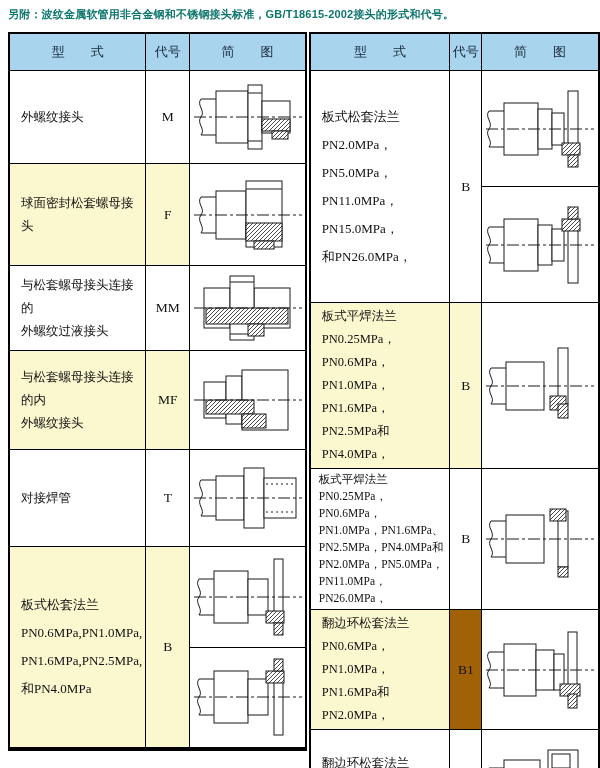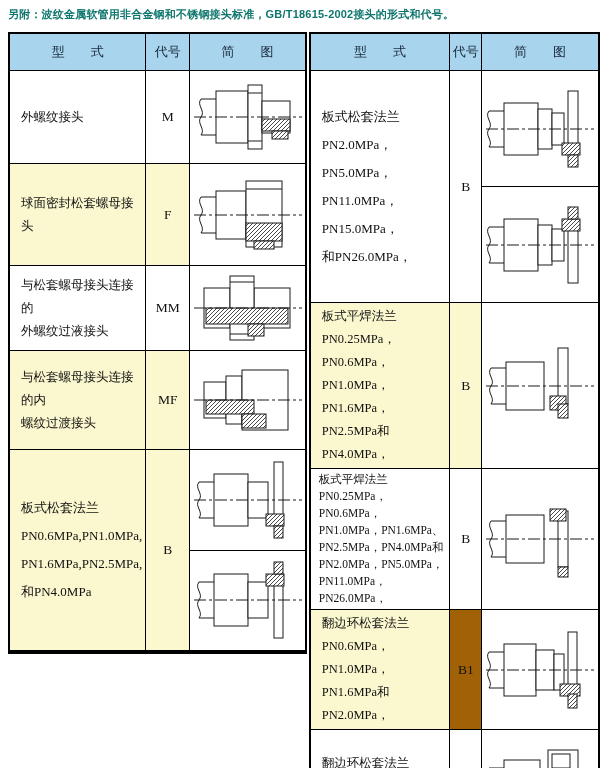--- a/index.html
+++ b/index.html
@@ -185,7 +185,7 @@
     </tr>
     <tr style="height:99px">
       <td class="ty yl" style="background: rgb(251, 247, 207);">与松套螺母接头连接的内
-螺纹过渡接头</td>
+外螺纹接头</td>
       <td class="co yl" style="background: rgb(251, 247, 207);">MF</td>
       <td class="dg">
             <div class="fig">

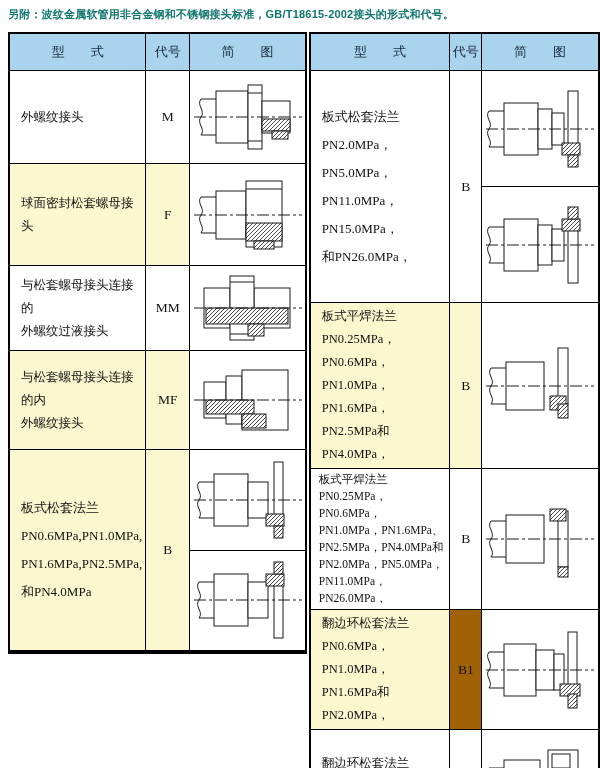--- a/index.html
+++ b/index.html
@@ -219,6 +219,25 @@
                 <line x1="63" y1="70" x2="74" y2="59" stroke="#1a1a1a" stroke-width="0.8"></line>
                 <line x1="67" y1="70" x2="74" y2="63" stroke="#1a1a1a" stroke-width="0.8"></line>
                 <line x1="71" y1="70" x2="74" y2="67" stroke="#1a1a1a" stroke-width="0.8"></line>
+                <line x1="2" y1="42" x2="110" y2="42" stroke="#1a1a1a" stroke-width="1" stroke-dasharray="12 3 3 3"></line>
+              </svg>
+            </div>
+          </td>
+    </tr>
+    <tr style="height:97px">
+      <td class="ty">对接焊管</td>
+      <td class="co">T</td>
+      <td class="dg">
+            <div class="fig">
+              <svg width="112" height="84" viewBox="0 0 112 84">
+                <path d="M9,24 c-5,6 5,12 0,18 c-5,6 5,12 0,18" fill="none" stroke="#1a1a1a" stroke-width="1"></path>
+                <line x1="9" y1="24" x2="24" y2="24" stroke="#1a1a1a" stroke-width="1"></line>
+                <line x1="9" y1="60" x2="24" y2="60" stroke="#1a1a1a" stroke-width="1"></line>
+                <rect x="24" y="20" width="28" height="44" fill="#fff" stroke="#1a1a1a" stroke-width="1"></rect>
+                <rect x="52" y="12" width="20" height="60" fill="#fff" stroke="#1a1a1a" stroke-width="1"></rect>
+                <rect x="72" y="22" width="32" height="40" fill="#fff" stroke="#1a1a1a" stroke-width="1"></rect>
+                <line x1="74" y1="28" x2="102" y2="28" stroke="#1a1a1a" stroke-width="1" stroke-dasharray="2 3"></line>
+                <line x1="74" y1="56" x2="102" y2="56" stroke="#1a1a1a" stroke-width="1" stroke-dasharray="2 3"></line>
                 <line x1="2" y1="42" x2="110" y2="42" stroke="#1a1a1a" stroke-width="1" stroke-dasharray="12 3 3 3"></line>
               </svg>
             </div>

